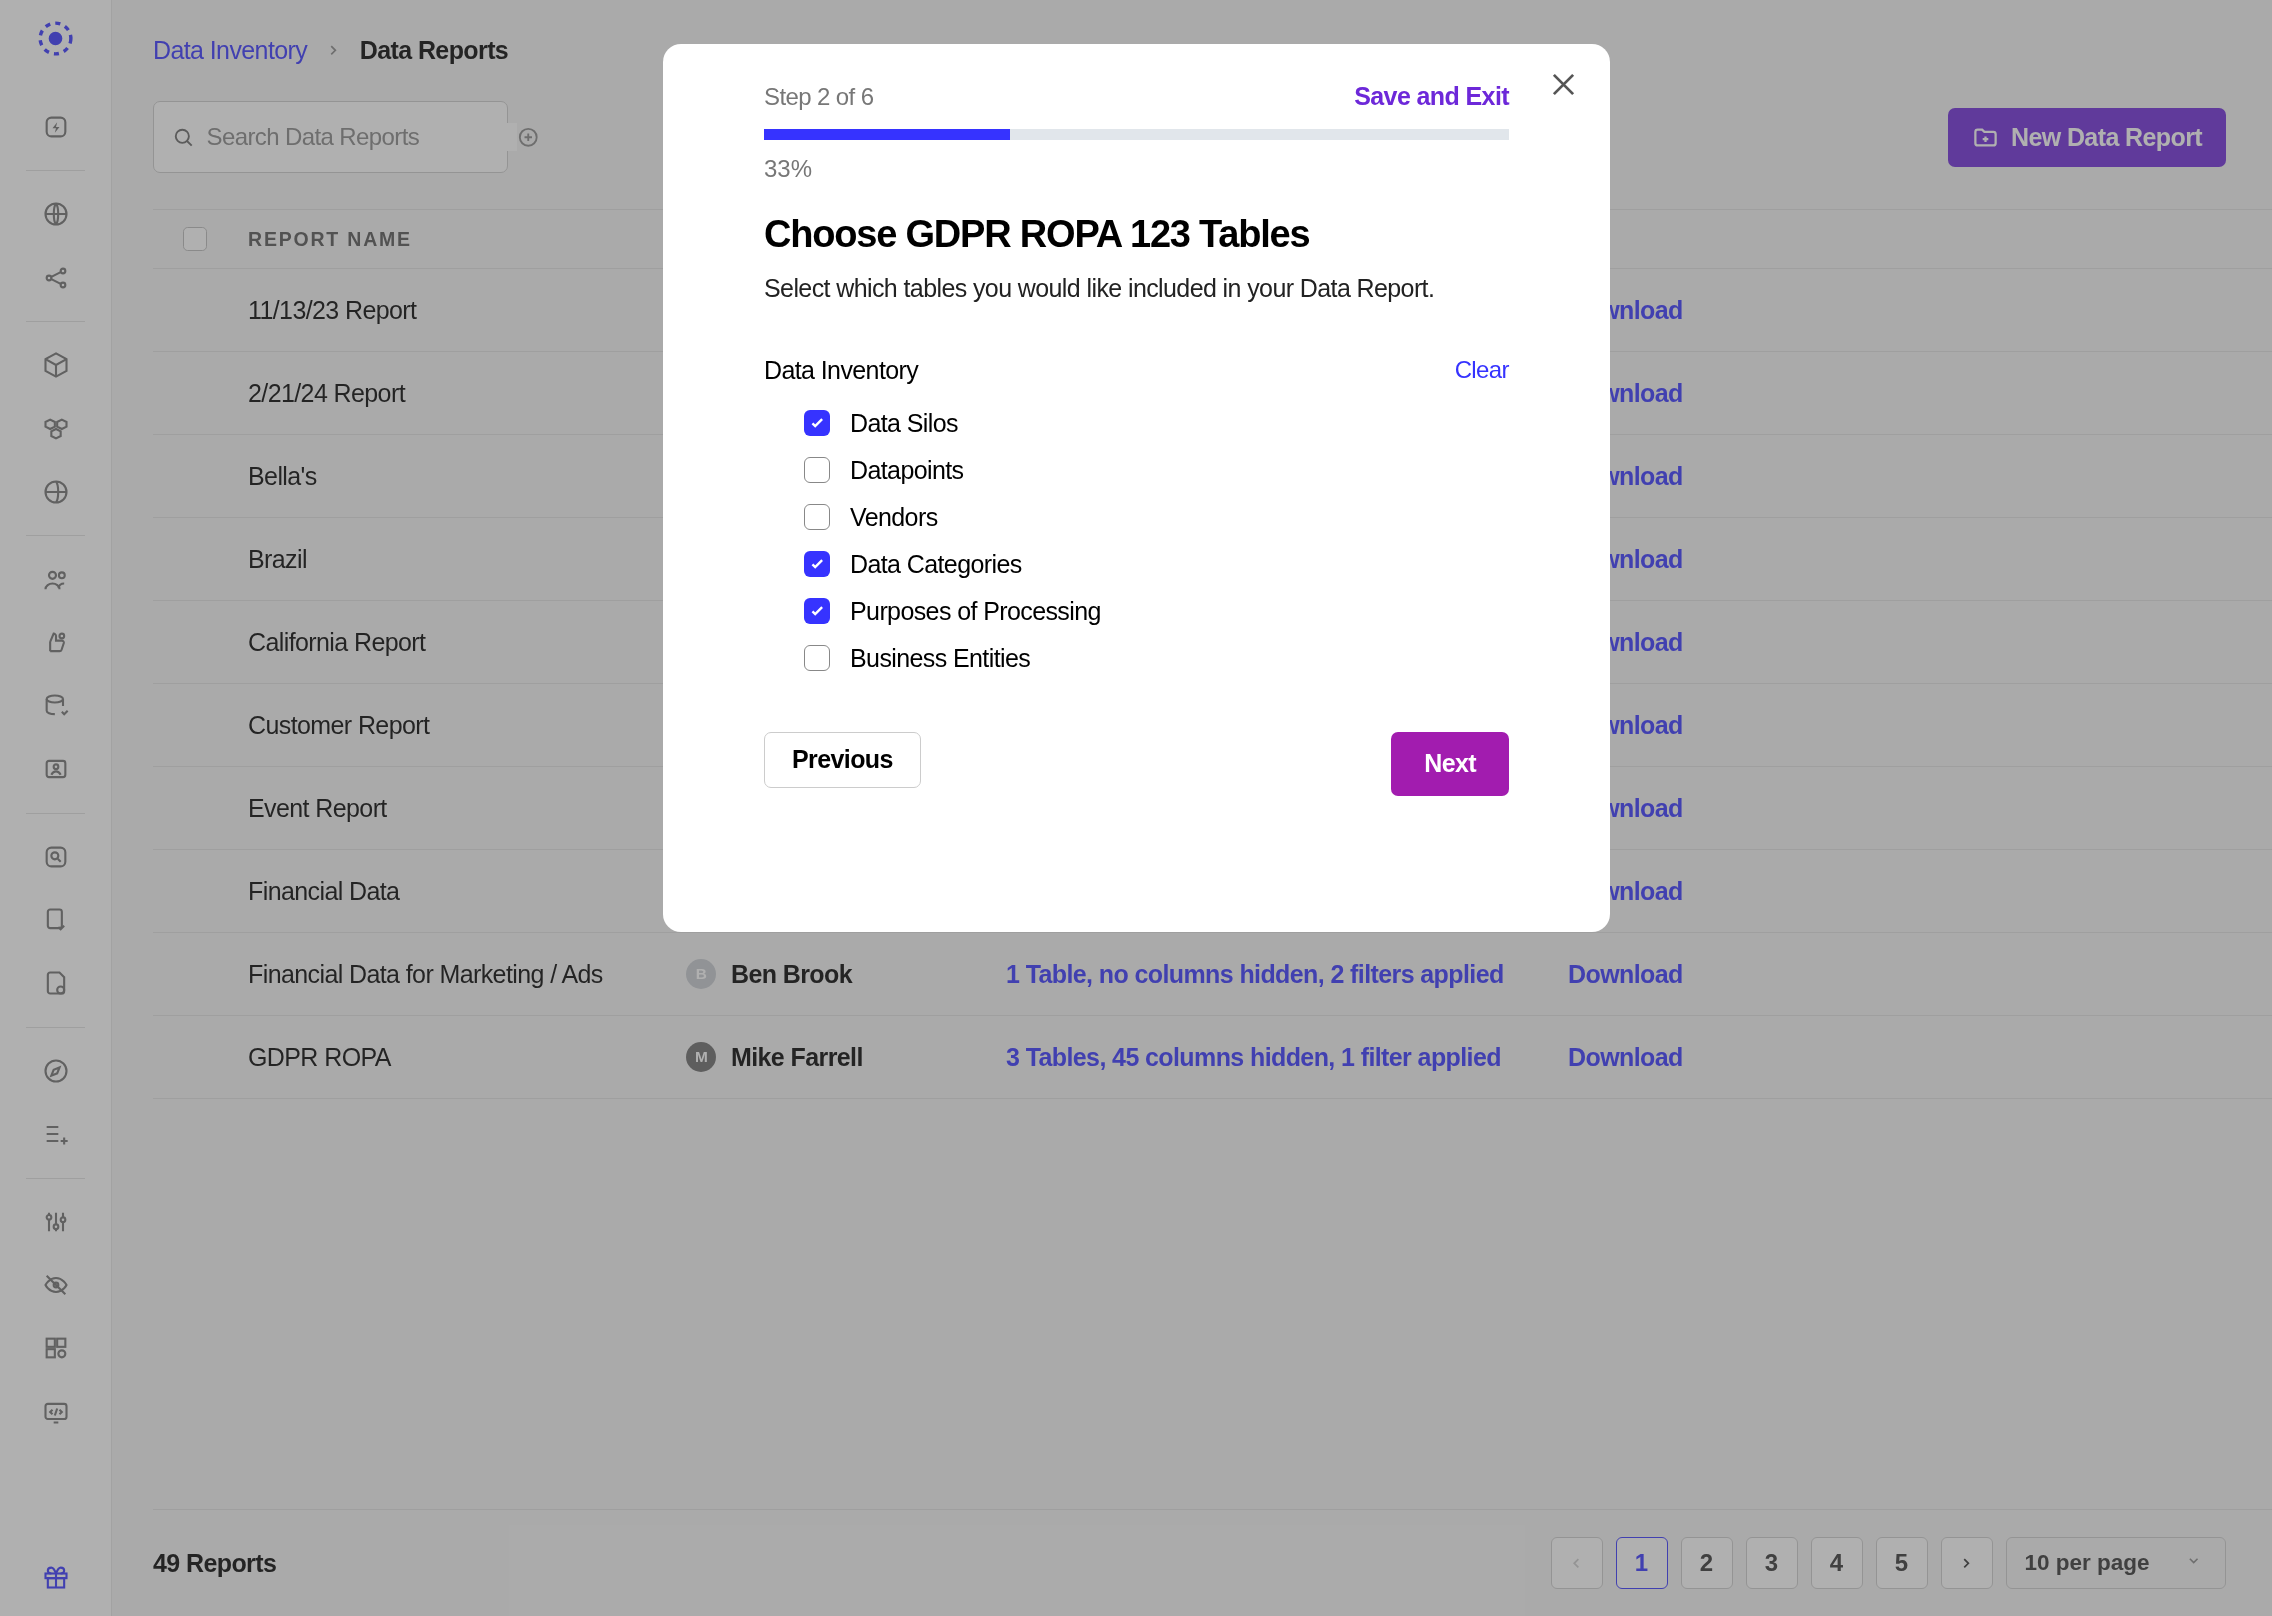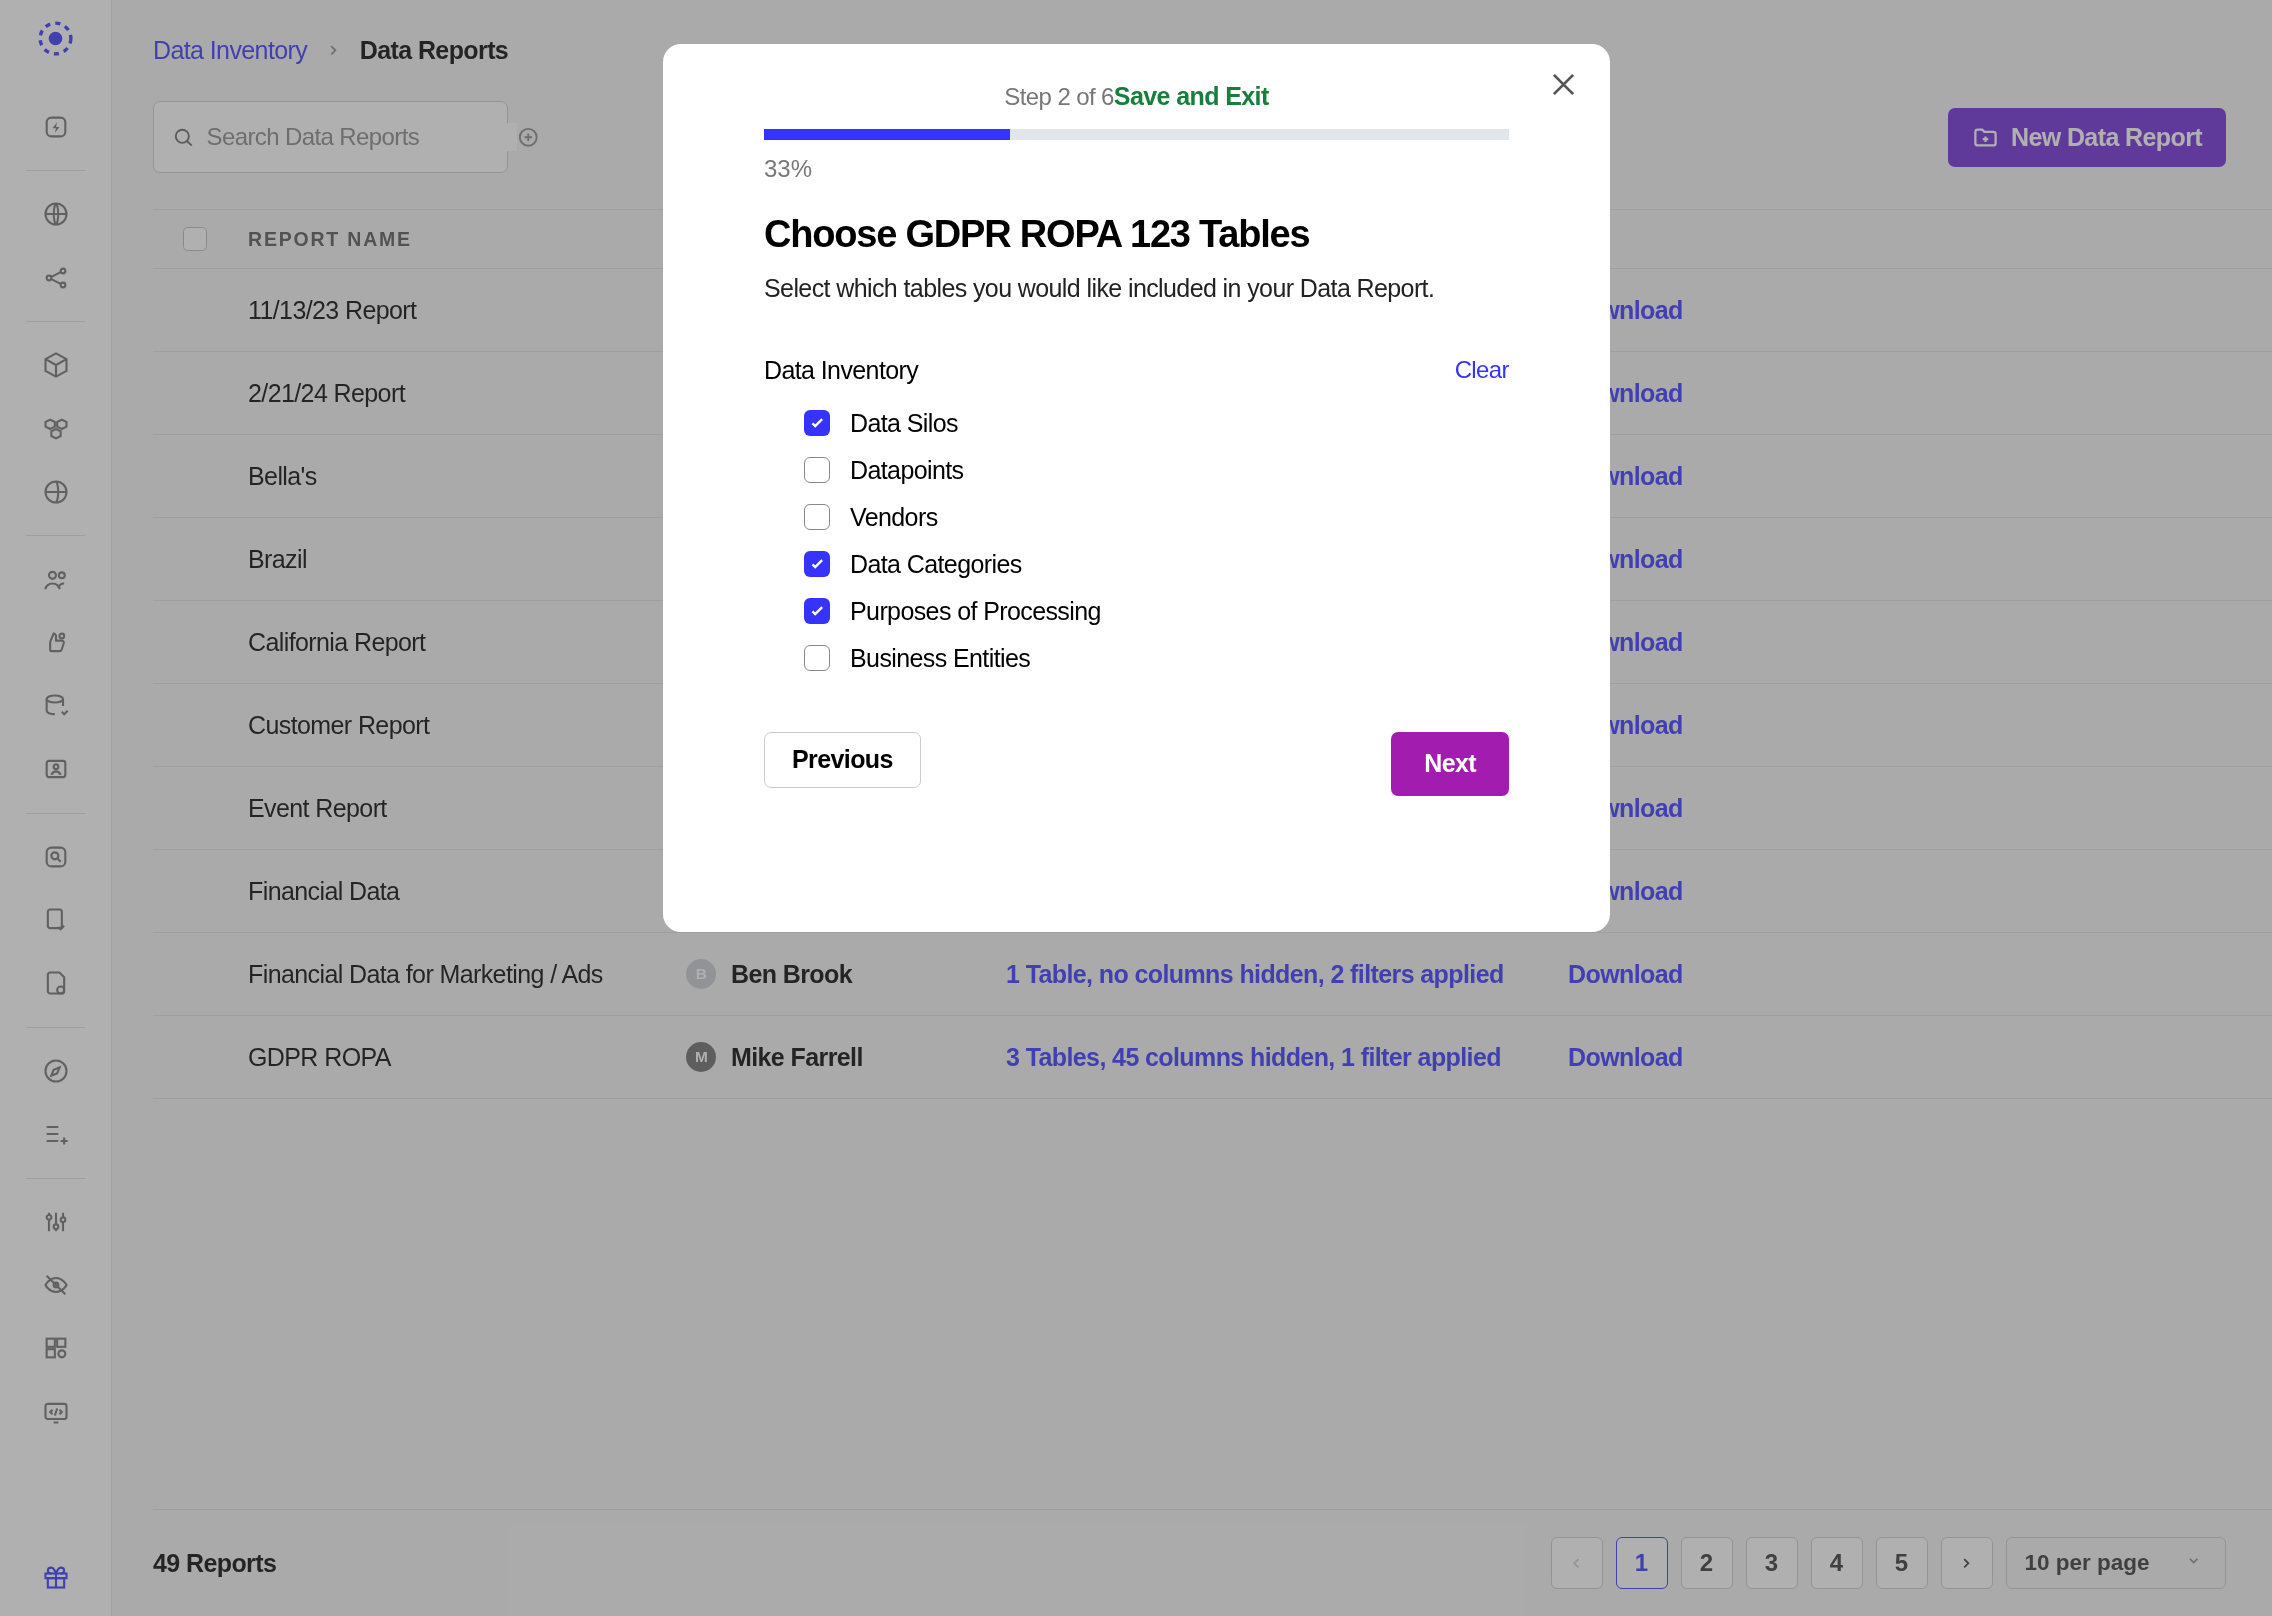--- a/index.html
+++ b/index.html
@@ -239,7 +239,7 @@
 .save-exit { color: #15803d; font-size: 25px; font-weight: 700; cursor: pointer; letter-spacing: -0.6px; }
 .modal-header-row {
   display: flex;
-  justify-content: center;
+  justify-content: space-between;
   align-items: center;
   margin-bottom: 18px;
 }

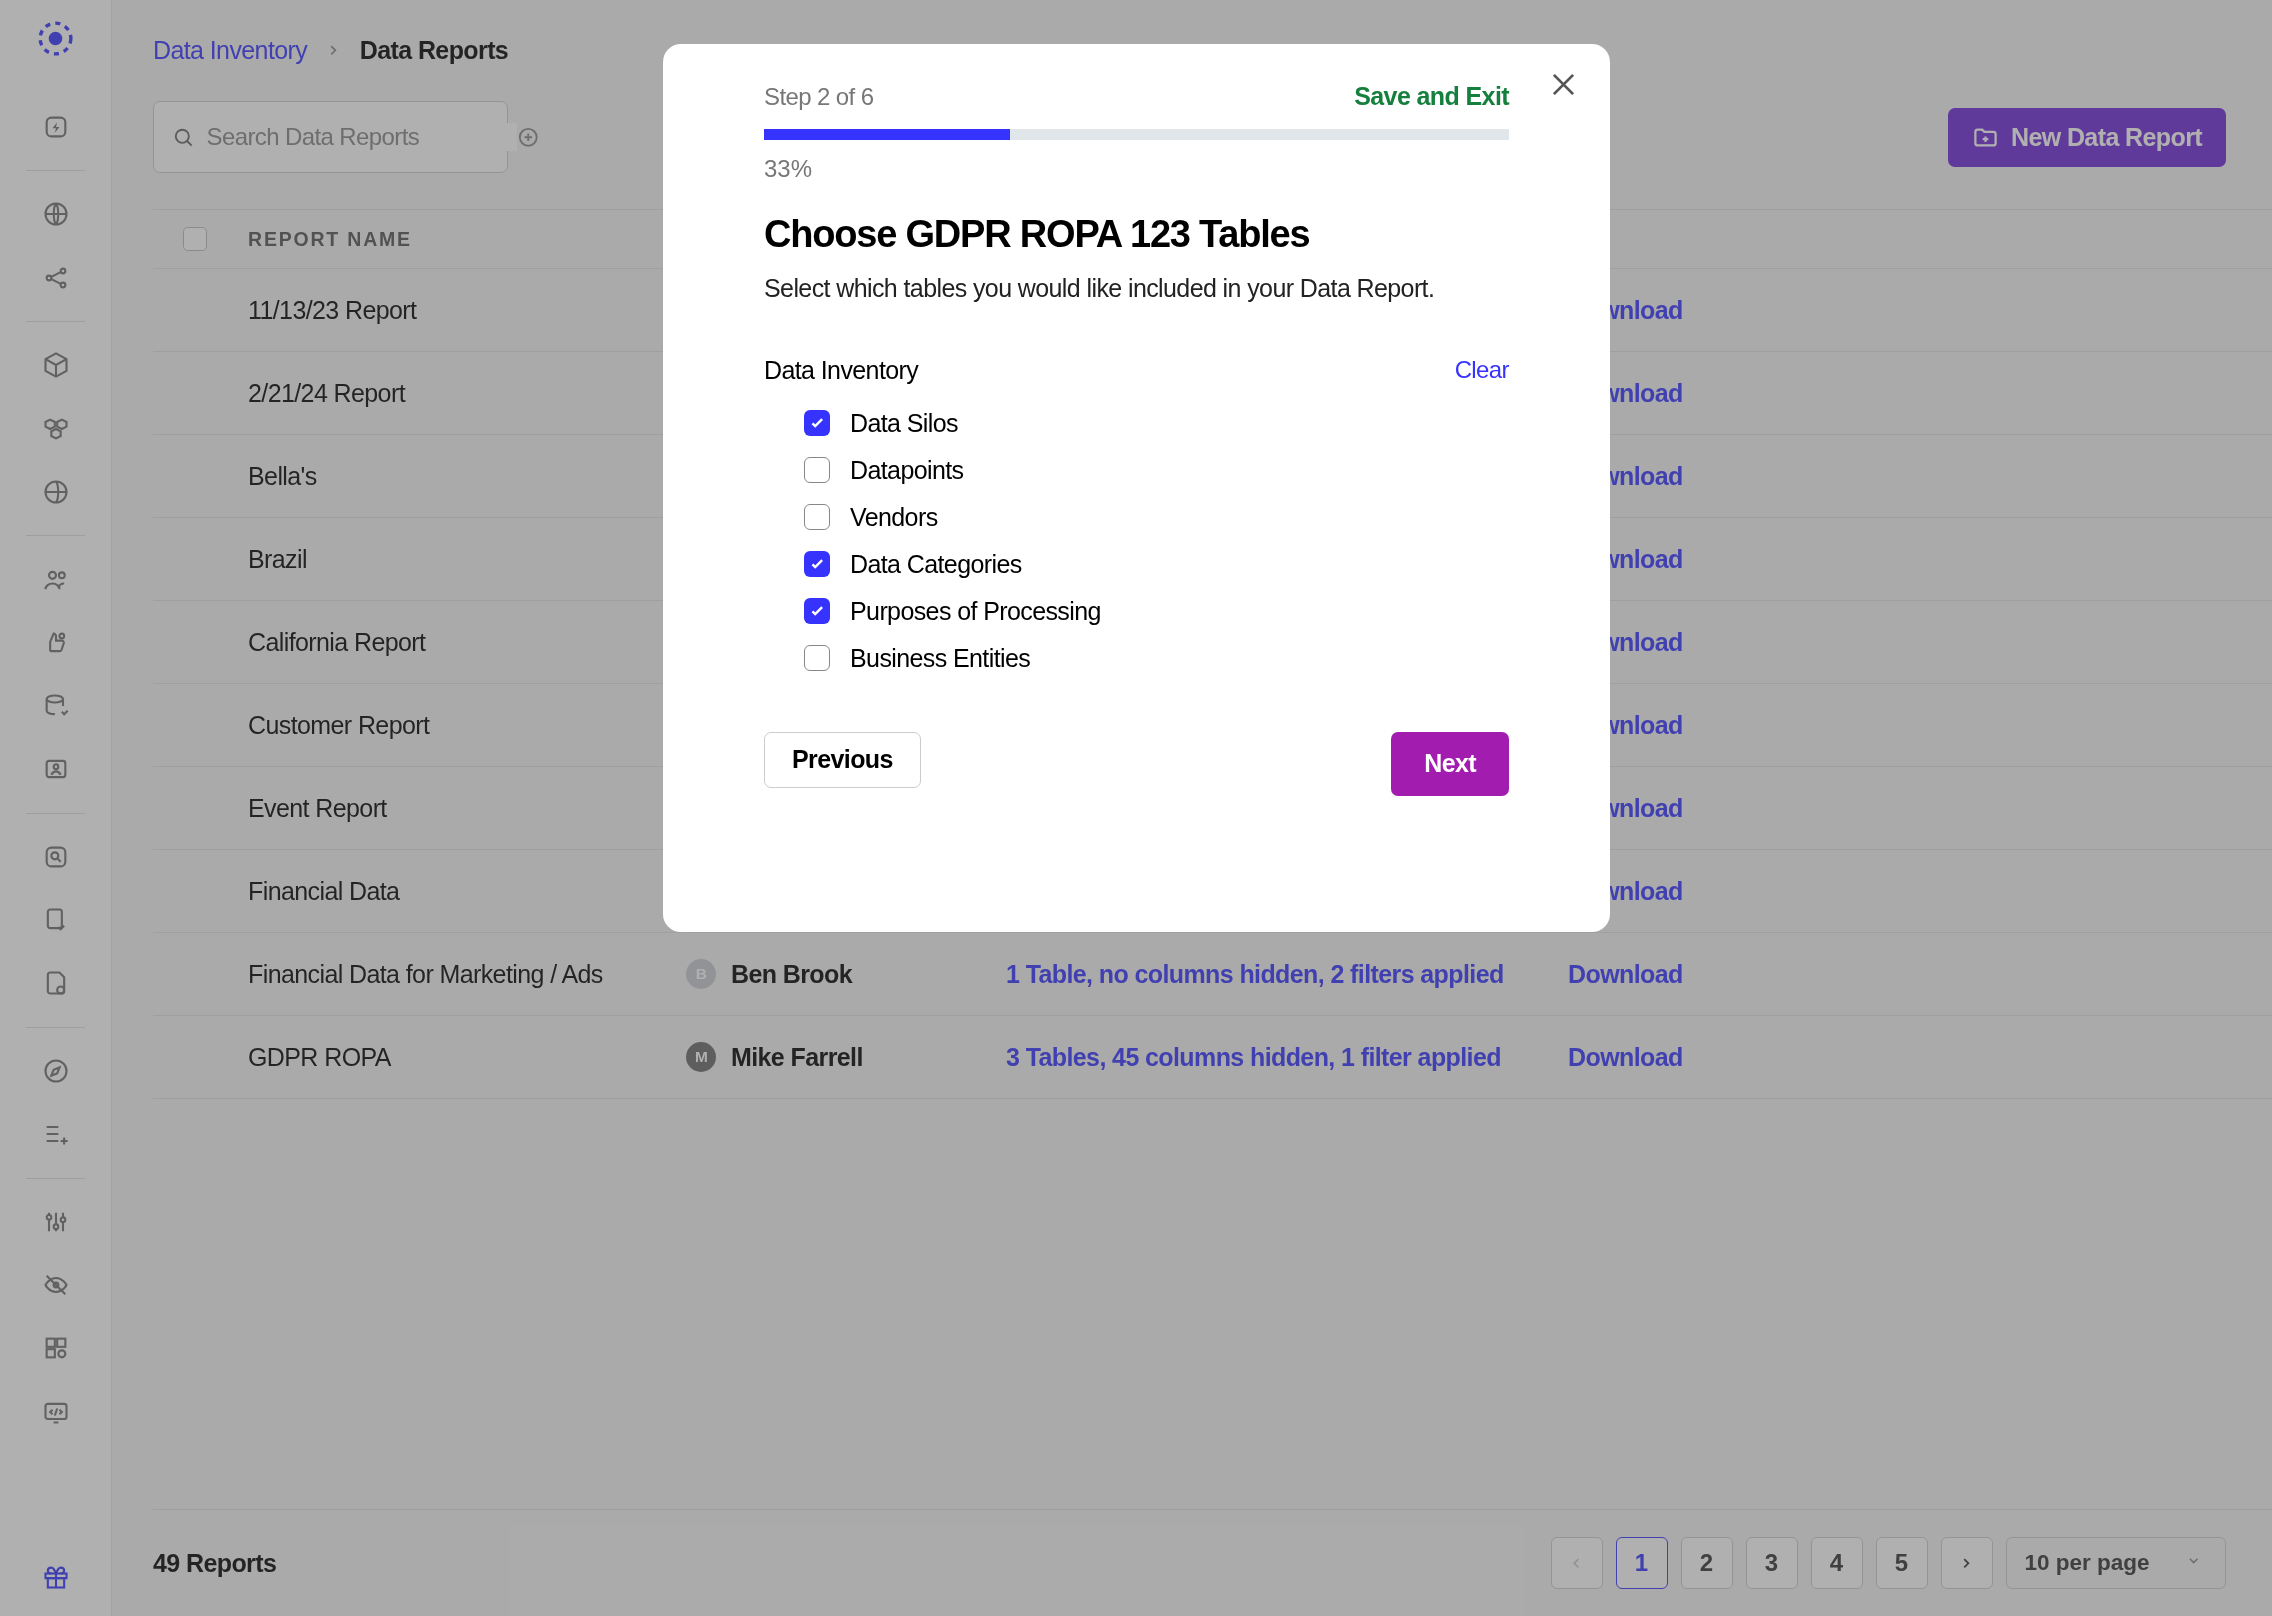--- a/index.html
+++ b/index.html
@@ -236,7 +236,7 @@
   color: #555;
 }
 .step-label { font-size: 24px; color: #777; letter-spacing: -0.6px; }
-.save-exit { color: #15803d; font-size: 25px; font-weight: 700; cursor: pointer; letter-spacing: -0.6px; }
+.save-exit { color: #6d28d9; font-size: 25px; font-weight: 700; cursor: pointer; letter-spacing: -0.6px; }
 .modal-header-row {
   display: flex;
   justify-content: space-between;

